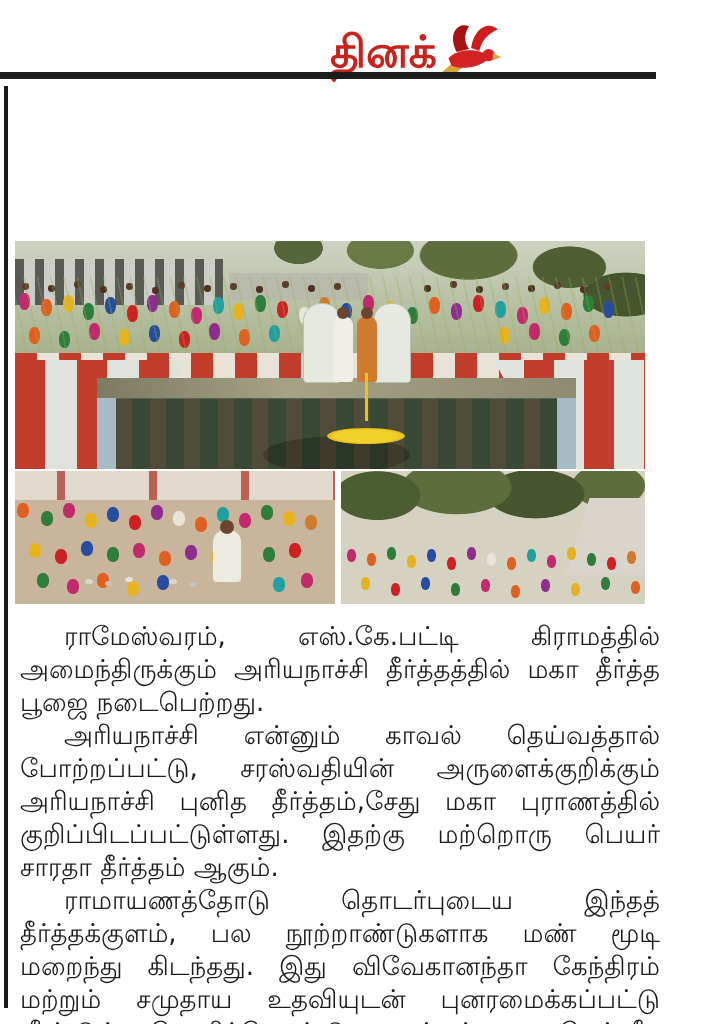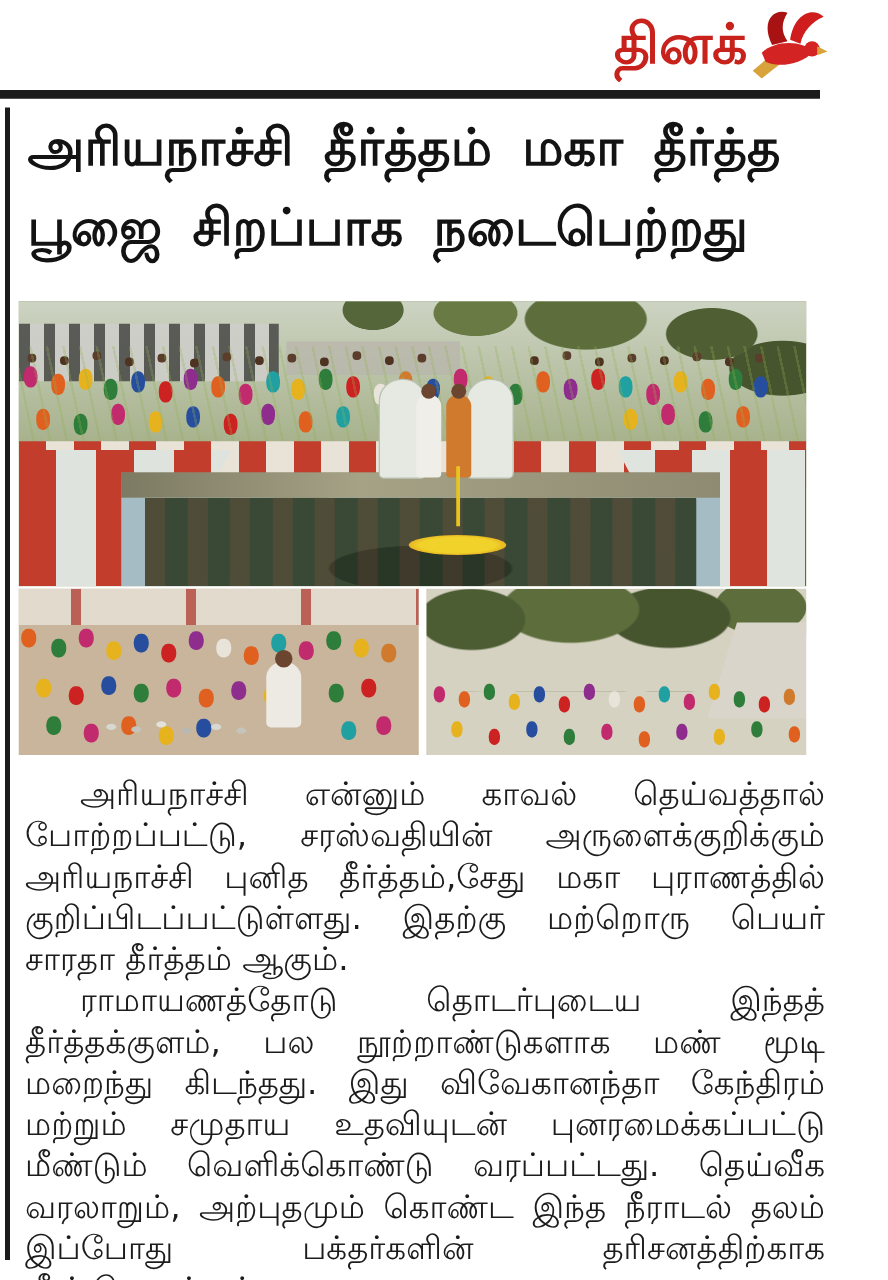--- a/index.html
+++ b/index.html
@@ -7,8 +7,8 @@
   .page{position:relative;width:710px;height:1024px;background:#fff;}
 
   
-  .masthead{position:absolute;top:4px;left:330px;width:330px;height:64px;
-    display:flex;align-items:center;justify-content:flex-end;gap:0px;}
+  .masthead{position:absolute;top:20px;left:330px;width:330px;height:64px;
+    display:flex;align-items:center;justify-content:flex-start;gap:0px;}
   .mh-text{font-family:"DejaVu Sans",sans-serif;font-weight:bold;font-size:44px;
     color:#c8221c;line-height:64px;white-space:nowrap;}
   .bird{width:66px;height:62px;flex:0 0 auto;margin:0 -2px;}

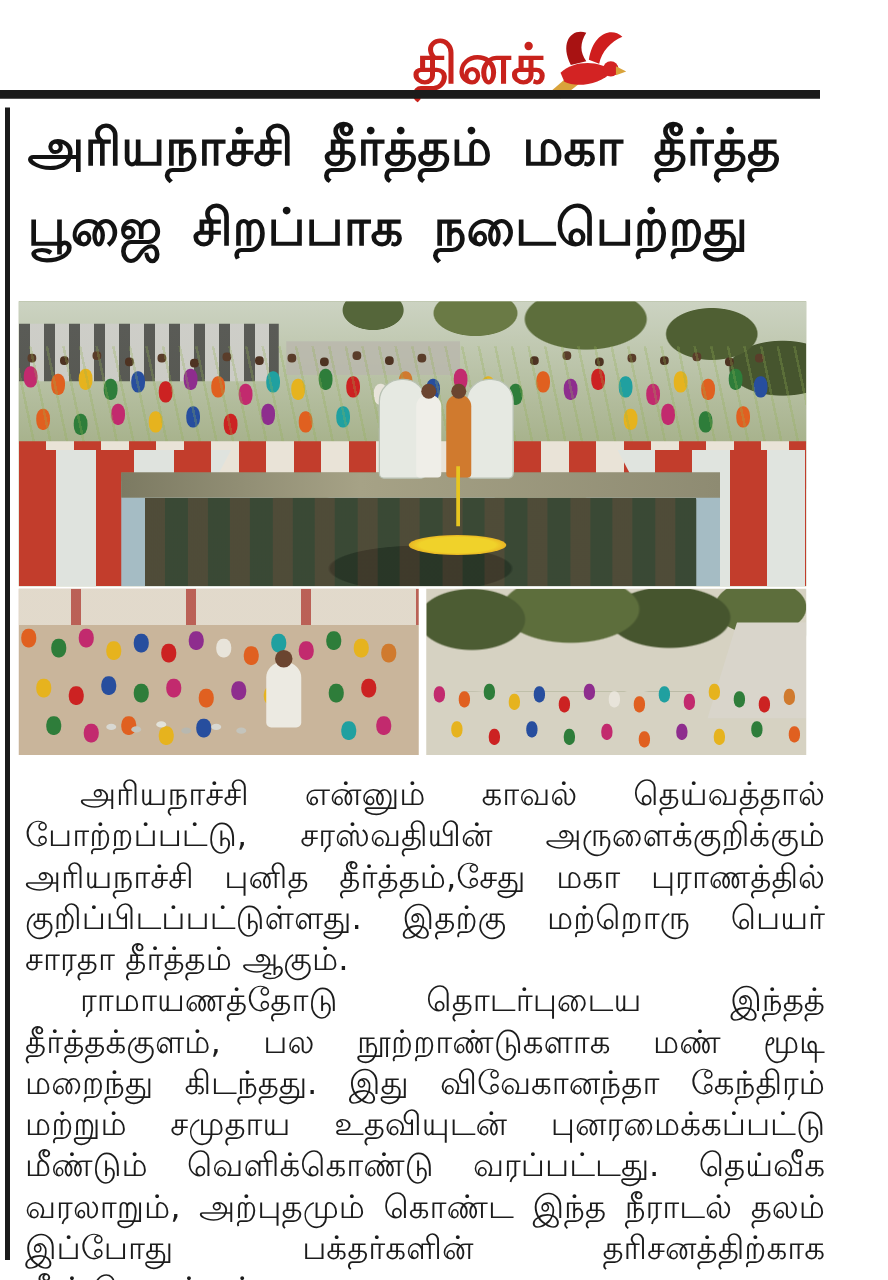--- a/index.html
+++ b/index.html
@@ -163,10 +163,6 @@
   <div class="top-rule"></div>
   <div class="left-rule"></div>
 
-  <h1 class="headline">
-    <span class="hl-line">அரியநாச்சி தீர்த்தம் மகா தீர்த்த</span>
-    <span class="hl-line">பூஜை சிறப்பாக நடைபெற்றது</span>
-  </h1>
 
   <figure class="photo-main" style="margin:0;">
     <div class="layer pm-sky"></div>

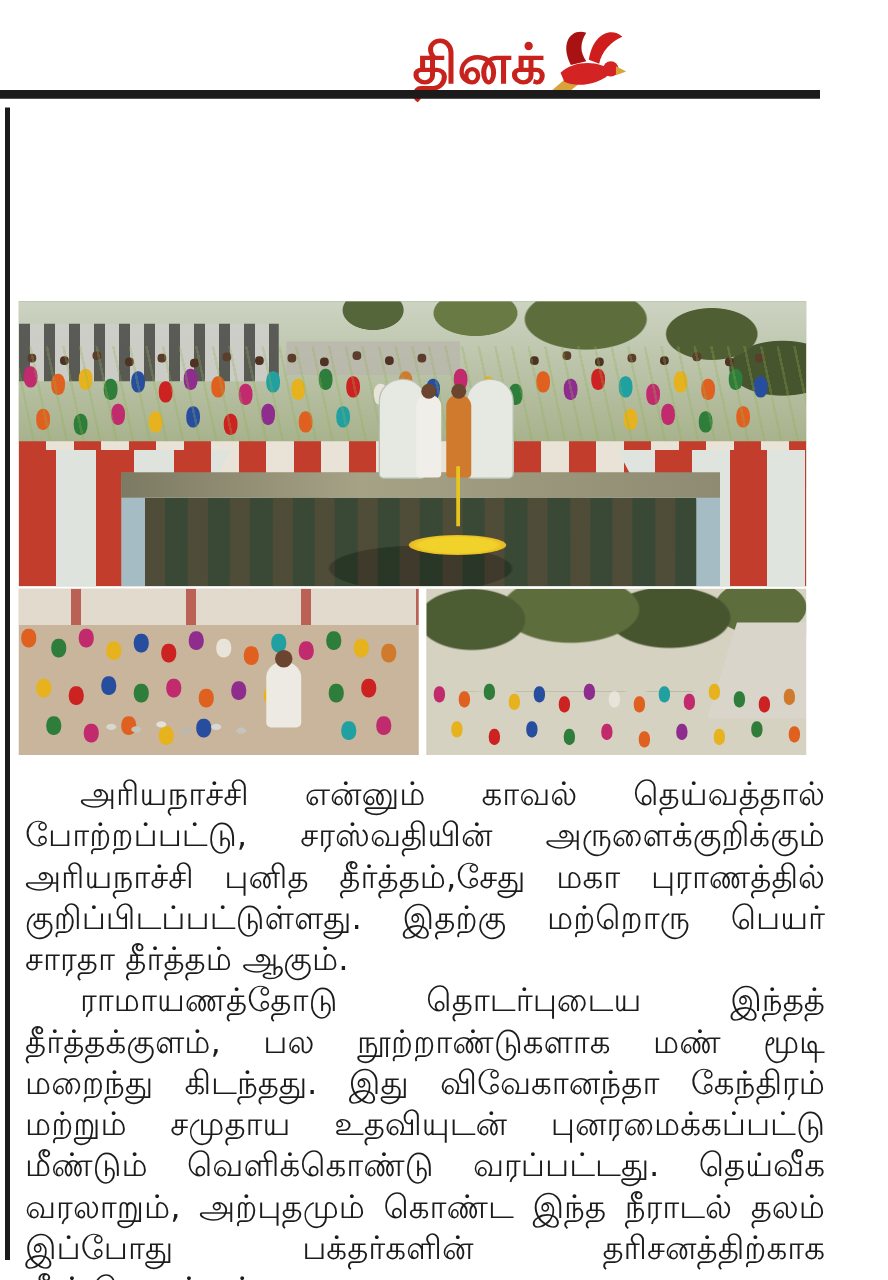--- a/index.html
+++ b/index.html
@@ -201,6 +201,7 @@
   </div>
 
   <section class="body-text">
+    <p>ராமேஸ்வரம், எஸ்.கே.பட்டி கிராமத்தில் அமைந்திருக்கும் அரியநாச்சி தீர்த்தத்தில் மகா தீர்த்த பூஜை நடைபெற்றது.</p>
     <p>அரியநாச்சி என்னும் காவல் தெய்வத்தால் போற்றப்பட்டு, சரஸ்வதியின் அருளைக்குறிக்கும் அரியநாச்சி புனித தீர்த்தம்,சேது மகா புராணத்தில்  குறிப்பிடப்பட்டுள்ளது. இதற்கு மற்றொரு பெயர் சாரதா தீர்த்தம் ஆகும்.</p>
     <p>ராமாயணத்தோடு தொடர்புடைய இந்தத் தீர்த்தக்குளம், பல நூற்றாண்டுகளாக மண் மூடி மறைந்து கிடந்தது. இது விவேகானந்தா கேந்திரம் மற்றும் சமுதாய உதவியுடன் புனரமைக்கப்பட்டு மீண்டும் வெளிக்கொண்டு வரப்பட்டது. தெய்வீக வரலாறும், அற்புதமும் கொண்ட இந்த நீராடல் தலம் இப்போது பக்தர்களின் தரிசனத்திற்காக மீண்டெழுந்துள்ளது.</p>
   </section>

